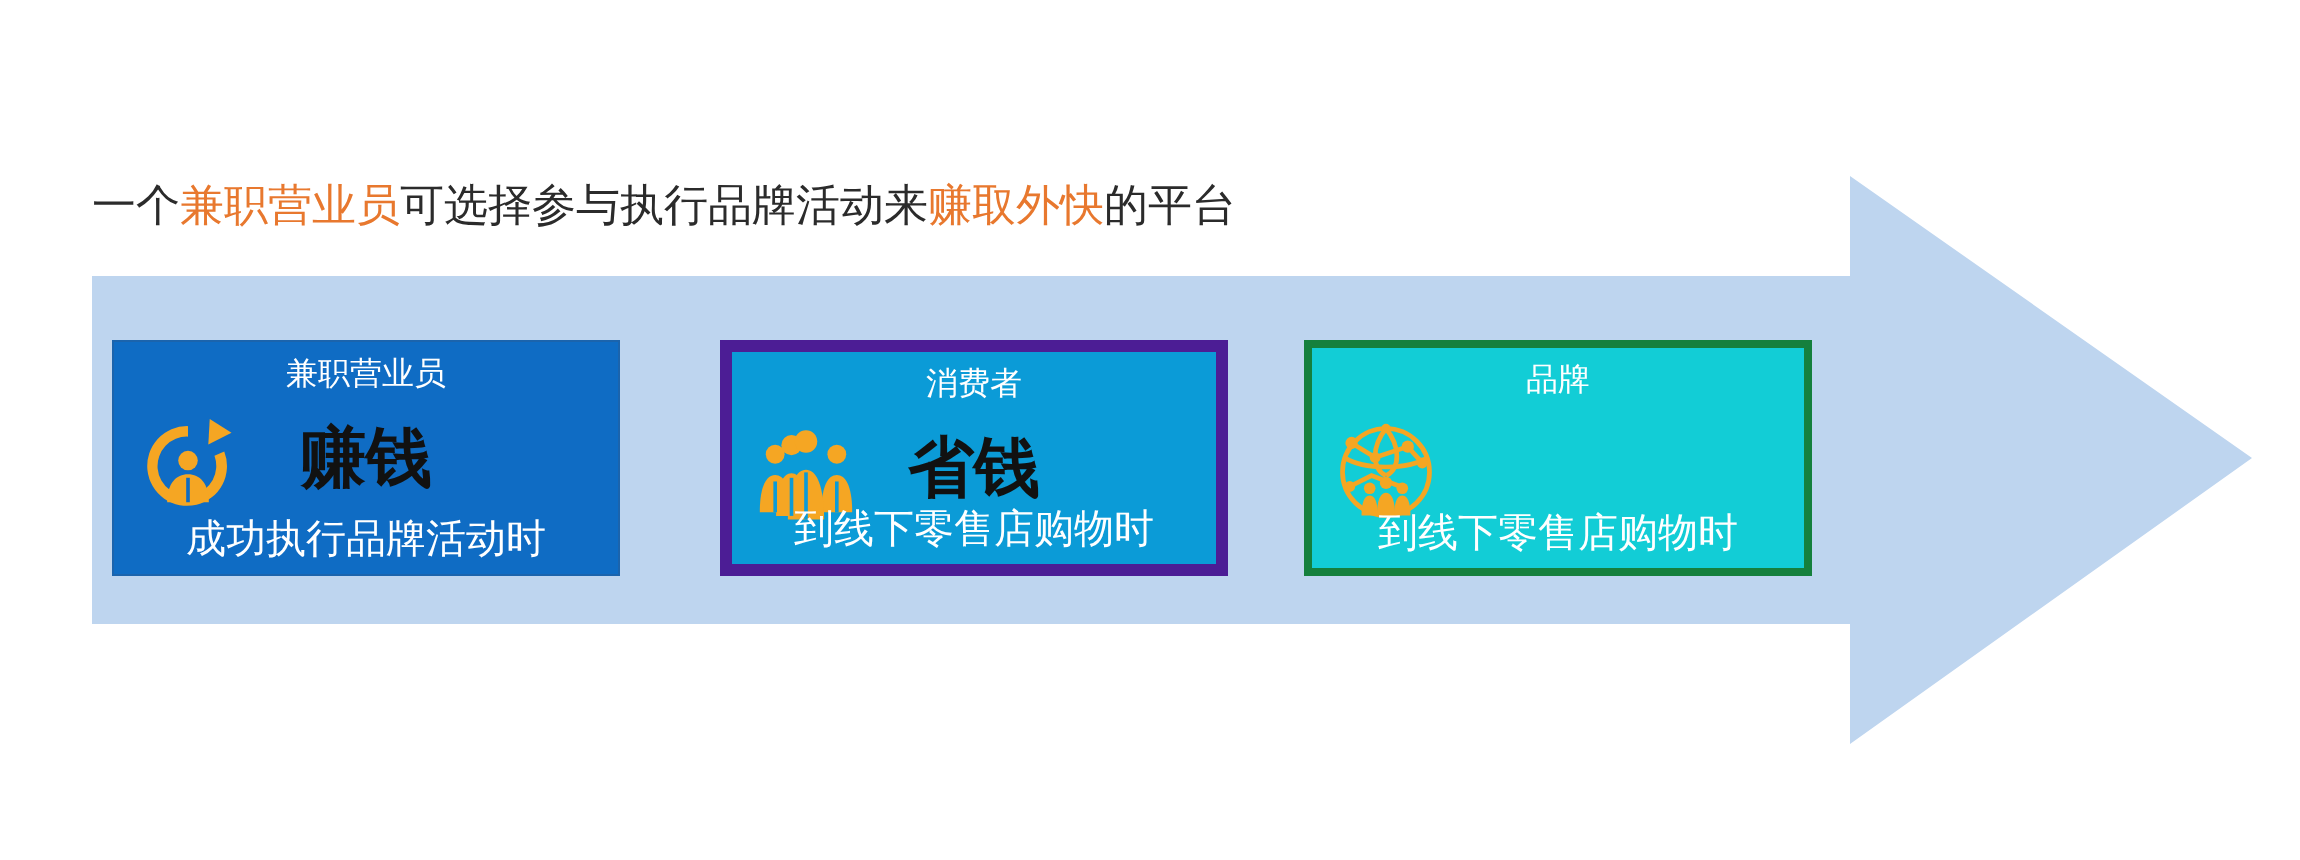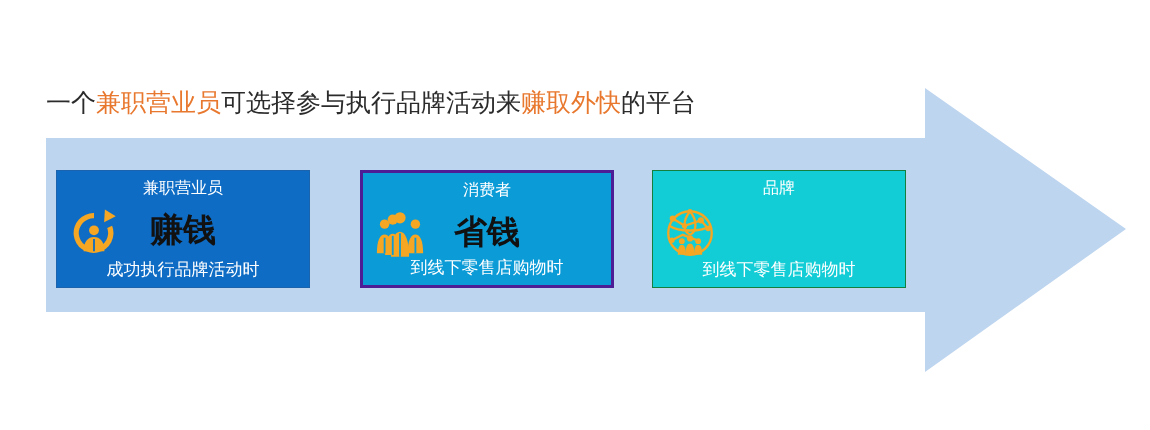--- a/index.html
+++ b/index.html
@@ -39,7 +39,7 @@
     width: 940px;
     height: 34px;
     line-height: 34px;
-    font-size: 25px;
+    font-size: 22px;
     color: #2b2b2b;
     white-space: nowrap;
     letter-spacing: 0px;

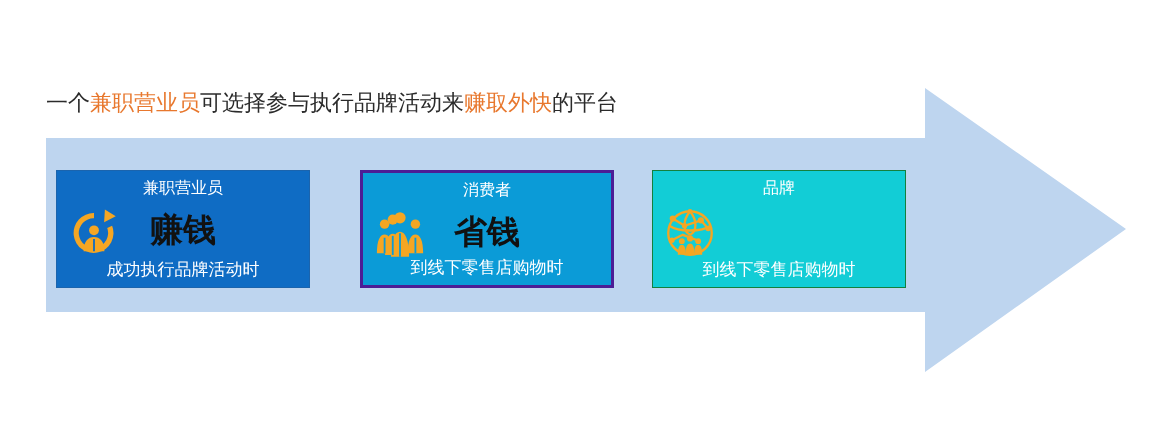--- a/index.html
+++ b/index.html
@@ -59,7 +59,7 @@
     overflow: hidden;
   }
   #card-0 { left: 56px;  background: #0F6CC4; border: 1px solid #1b64ad; }
-  #card-1 { left: 360px; background: #0B9BD7; border: 3px solid #4c1d95; }
+  #card-1 { left: 360px; background: #0B9BD7; border: 6px solid #4c1d95; }
   #card-2 { left: 652px; background: #12CDD6; border: 1px solid #15803d; }
 
   .card-title {

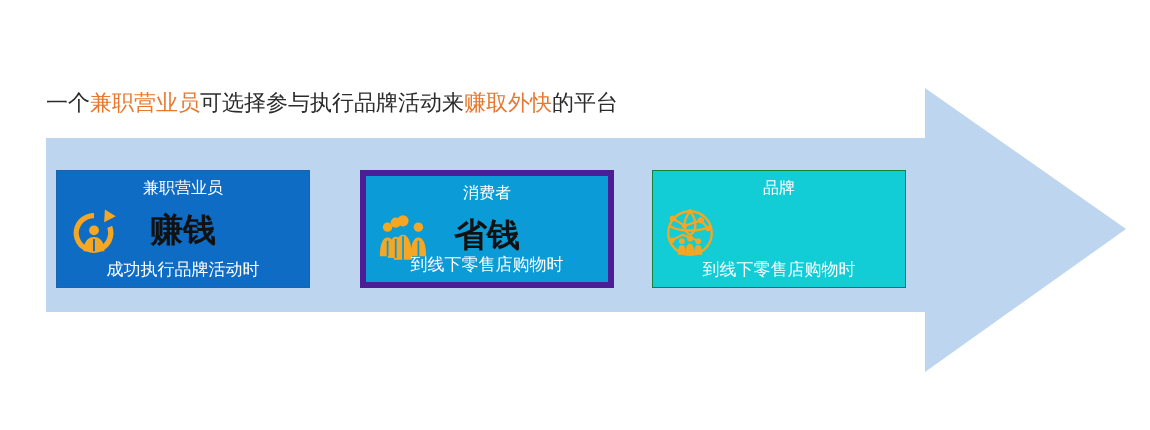--- a/index.html
+++ b/index.html
@@ -60,7 +60,7 @@
   }
   #card-0 { left: 56px;  background: #0F6CC4; border: 1px solid #1b64ad; }
   #card-1 { left: 360px; background: #0B9BD7; border: 6px solid #4c1d95; }
-  #card-2 { left: 652px; background: #12CDD6; border: 1px solid #15803d; }
+  #card-2 { left: 652px; background: #12CDD6; border: 4px solid #15803d; }
 
   .card-title {
     position: absolute;

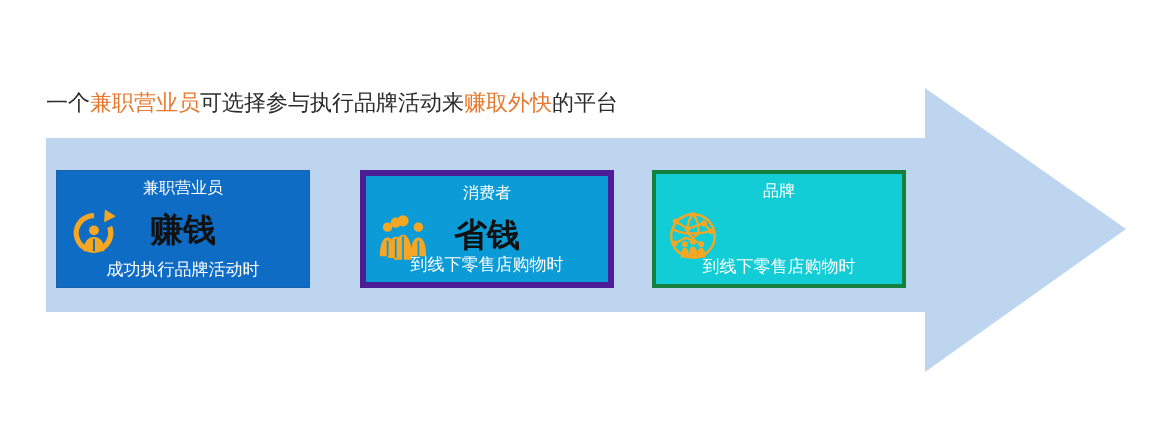--- a/index.html
+++ b/index.html
@@ -94,7 +94,7 @@
     width: 100%;
     text-align: center;
     color: #ffffff;
-    font-size: 17px;
+    font-size: 20px;
     line-height: 24px;
     font-family: "Liberation Serif", "DejaVu Serif", serif;
     white-space: nowrap;

